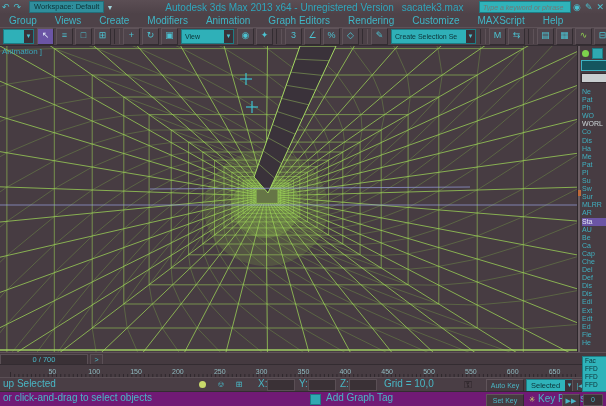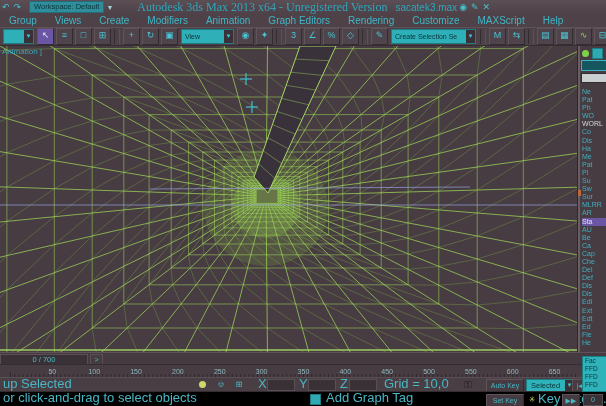--- a/index.html
+++ b/index.html
@@ -12,7 +12,7 @@
   #workspace-dd{background:#2f8e9c;color:#0d3338;border:1px solid #246d78;height:10px;line-height:10px;
     padding:0 4px;font-size:7.5px;margin-left:6px;white-space:nowrap;}
   #workspace-arrow{color:#9fd3da;font-size:7px;margin:0 4px 0 2px;}
-  #main-title{color:#2fa6bc;font-size:12px;white-space:nowrap;margin-left:20px;font-family:Liberation Serif, serif;}
+  #main-title{color:#2fa6bc;font-size:10px;white-space:nowrap;margin-left:48px;}
   #file-name{color:#2fa6bc;font-size:10px;margin-left:8px;white-space:nowrap;}
   #search-box{margin-left:auto;background:#2fb3ba;border:1px solid #1d7d85;color:#14454b;height:10px;
     width:84px;font-size:7px;font-style:italic;padding:0 3px;font-family:"Liberation Sans",sans-serif;}

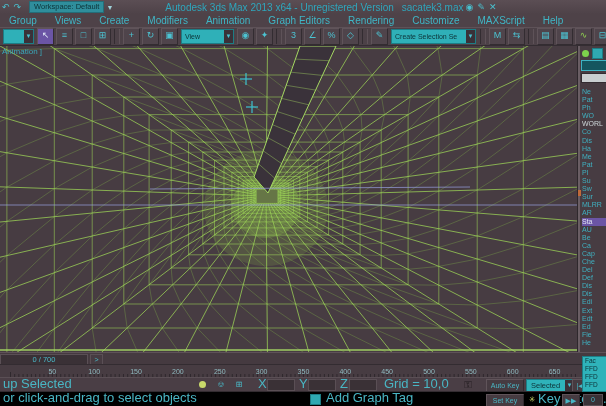--- a/index.html
+++ b/index.html
@@ -95,6 +95,7 @@
     <span id="workspace-arrow">▼</span>
     <span id="main-title">Autodesk 3ds Max 2013 x64 - Unregistered Version</span>
     <span id="file-name">sacatek3.max</span>
+    <input id="search-box" placeholder="Type a keyword or phrase" style="">
     <span id="search-icons">
         <span class="tb-ic">◉</span>
         <span class="tb-ic">✎</span>

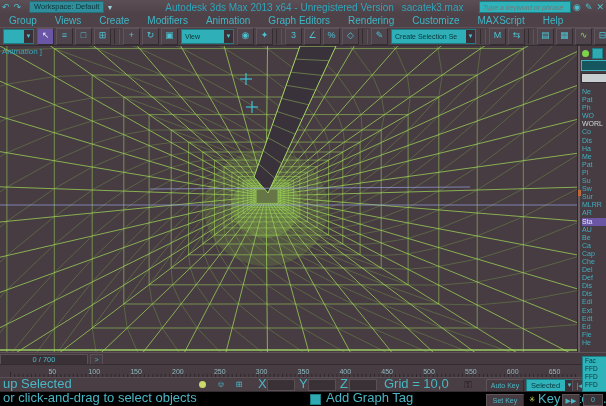--- a/index.html
+++ b/index.html
@@ -66,7 +66,7 @@
   
   #rowA{top:377px;height:14px;background:#4a3e45;border-top:1px solid #5a4f55;}
   #rowB{top:391px;height:15px;background:#000000;border-top:1px solid #332c31;}
-  .stxt{position:absolute;color:#49b6c4;font-size:13px;line-height:12px;white-space:nowrap;}
+  .stxt{position:absolute;color:#49b6c4;font-size:10px;line-height:12px;white-space:nowrap;}
   .sbox{position:absolute;height:10px;background:#3a3136;border:1px solid #5a4f55;top:1px;}
   .sbtn{position:absolute;height:11px;background:#463b41;border:1px solid;border-color:#60545a #322b30 #322b30 #60545a;
     color:#49b6c4;font-size:7px;line-height:11px;text-align:center;top:1px;}

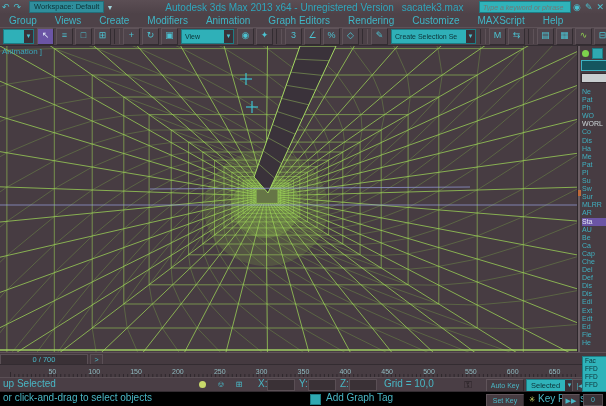--- a/index.html
+++ b/index.html
@@ -65,7 +65,7 @@
 
   
   #rowA{top:377px;height:14px;background:#4a3e45;border-top:1px solid #5a4f55;}
-  #rowB{top:391px;height:15px;background:#000000;border-top:1px solid #332c31;}
+  #rowB{top:391px;height:15px;background:#701a75;border-top:1px solid #332c31;}
   .stxt{position:absolute;color:#49b6c4;font-size:10px;line-height:12px;white-space:nowrap;}
   .sbox{position:absolute;height:10px;background:#3a3136;border:1px solid #5a4f55;top:1px;}
   .sbtn{position:absolute;height:11px;background:#463b41;border:1px solid;border-color:#60545a #322b30 #322b30 #60545a;

